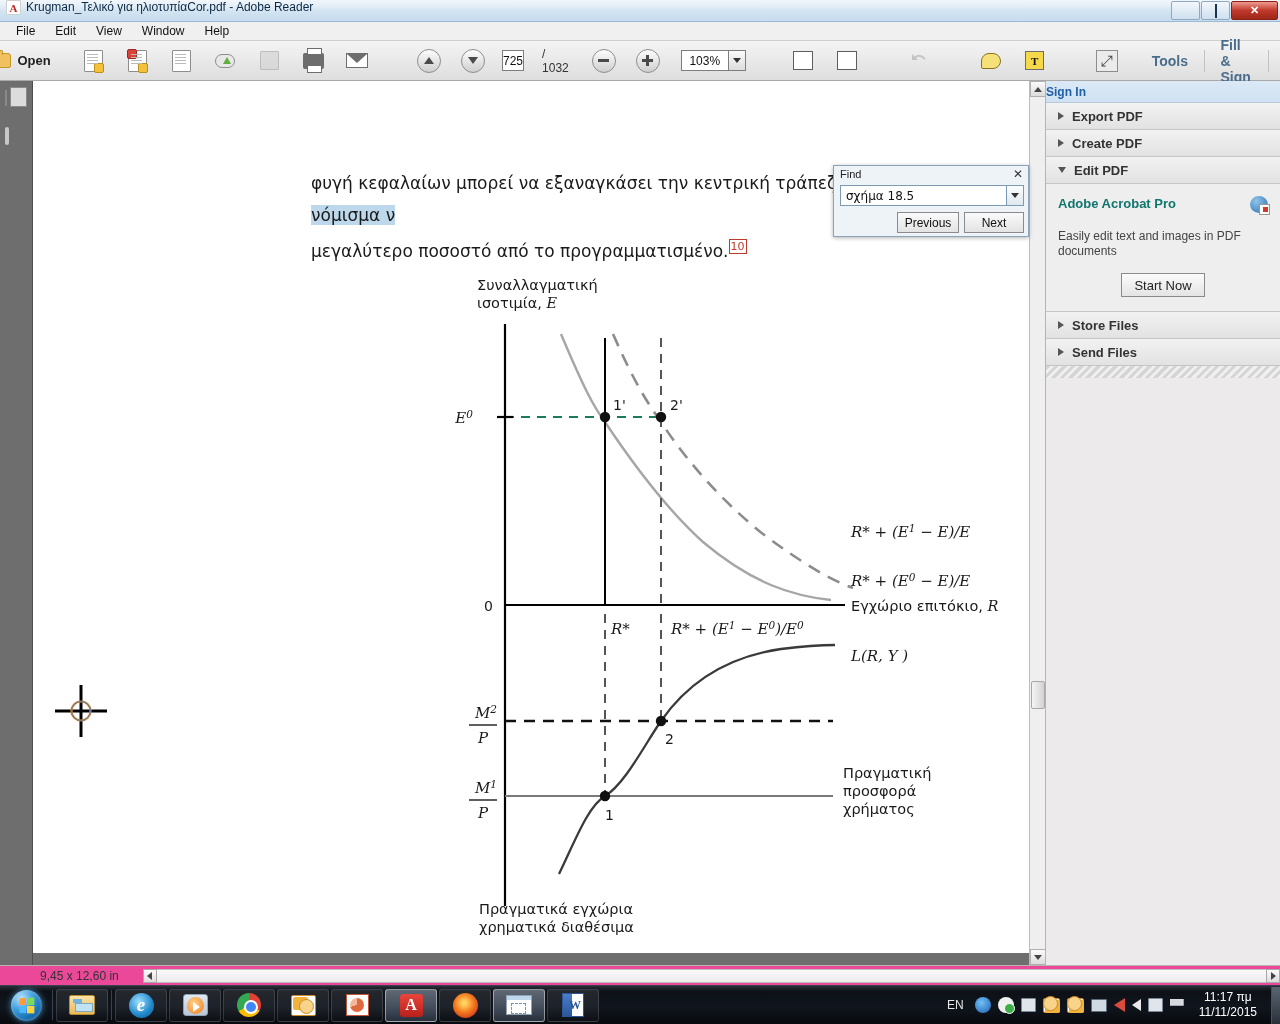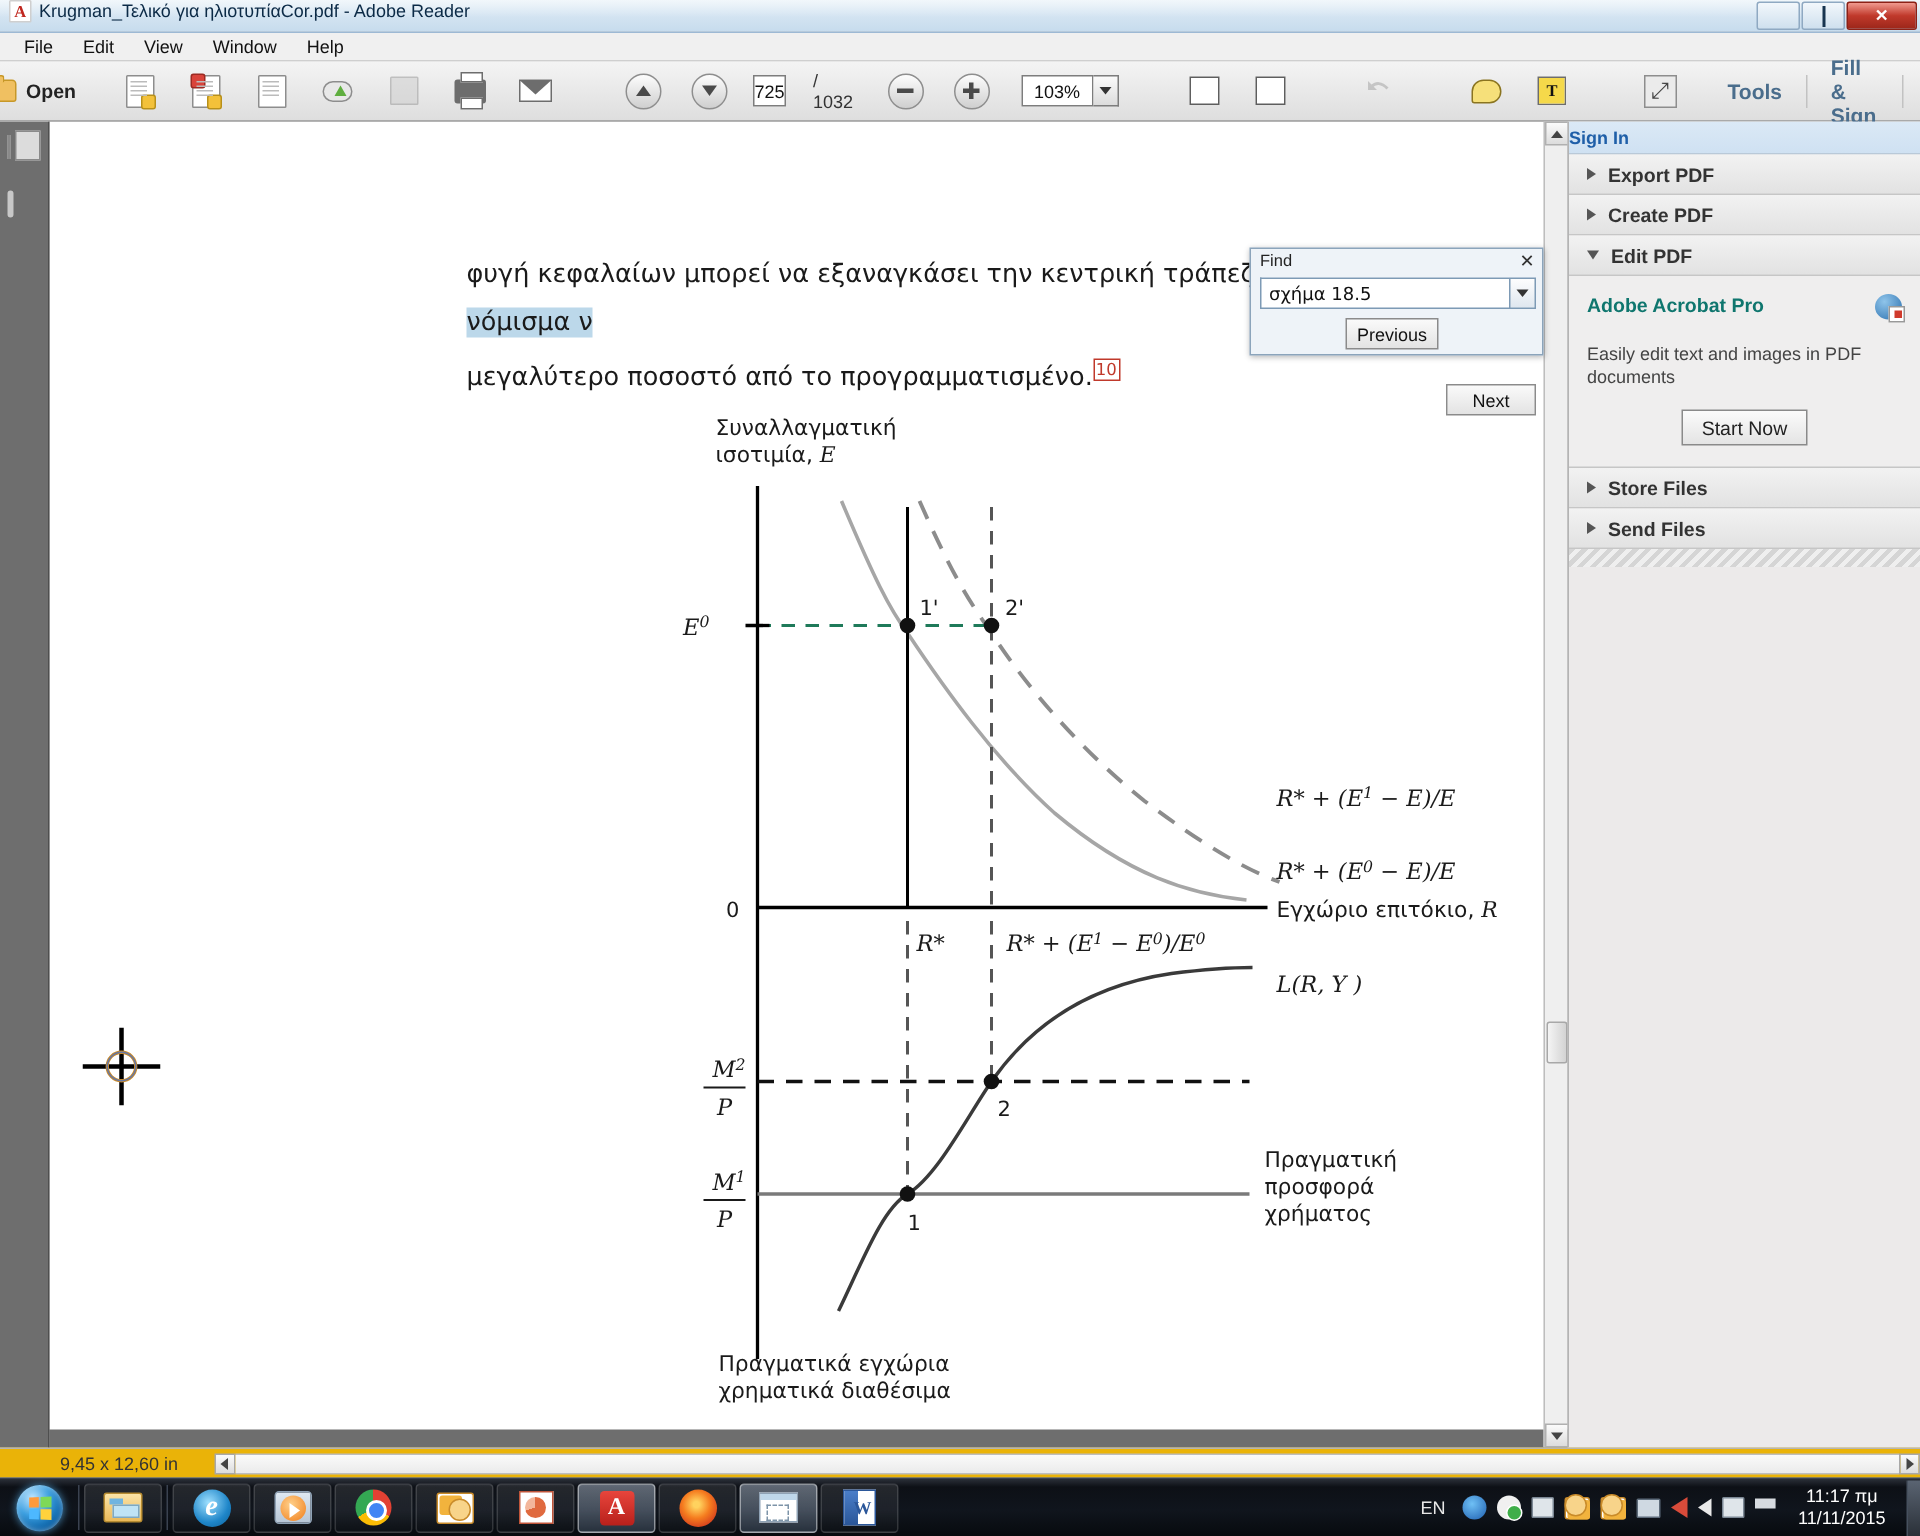--- a/index.html
+++ b/index.html
@@ -211,7 +211,7 @@
     border:1px solid #8b8b8b; font-size:12px; color:#111;
   }
   #find-prev { left:63px; width:62px; }
-  #find-next { left:130px; width:60px;margin-top:44px; }
+  #find-next { left:130px; width:60px; }
 
   
   #statusbar {

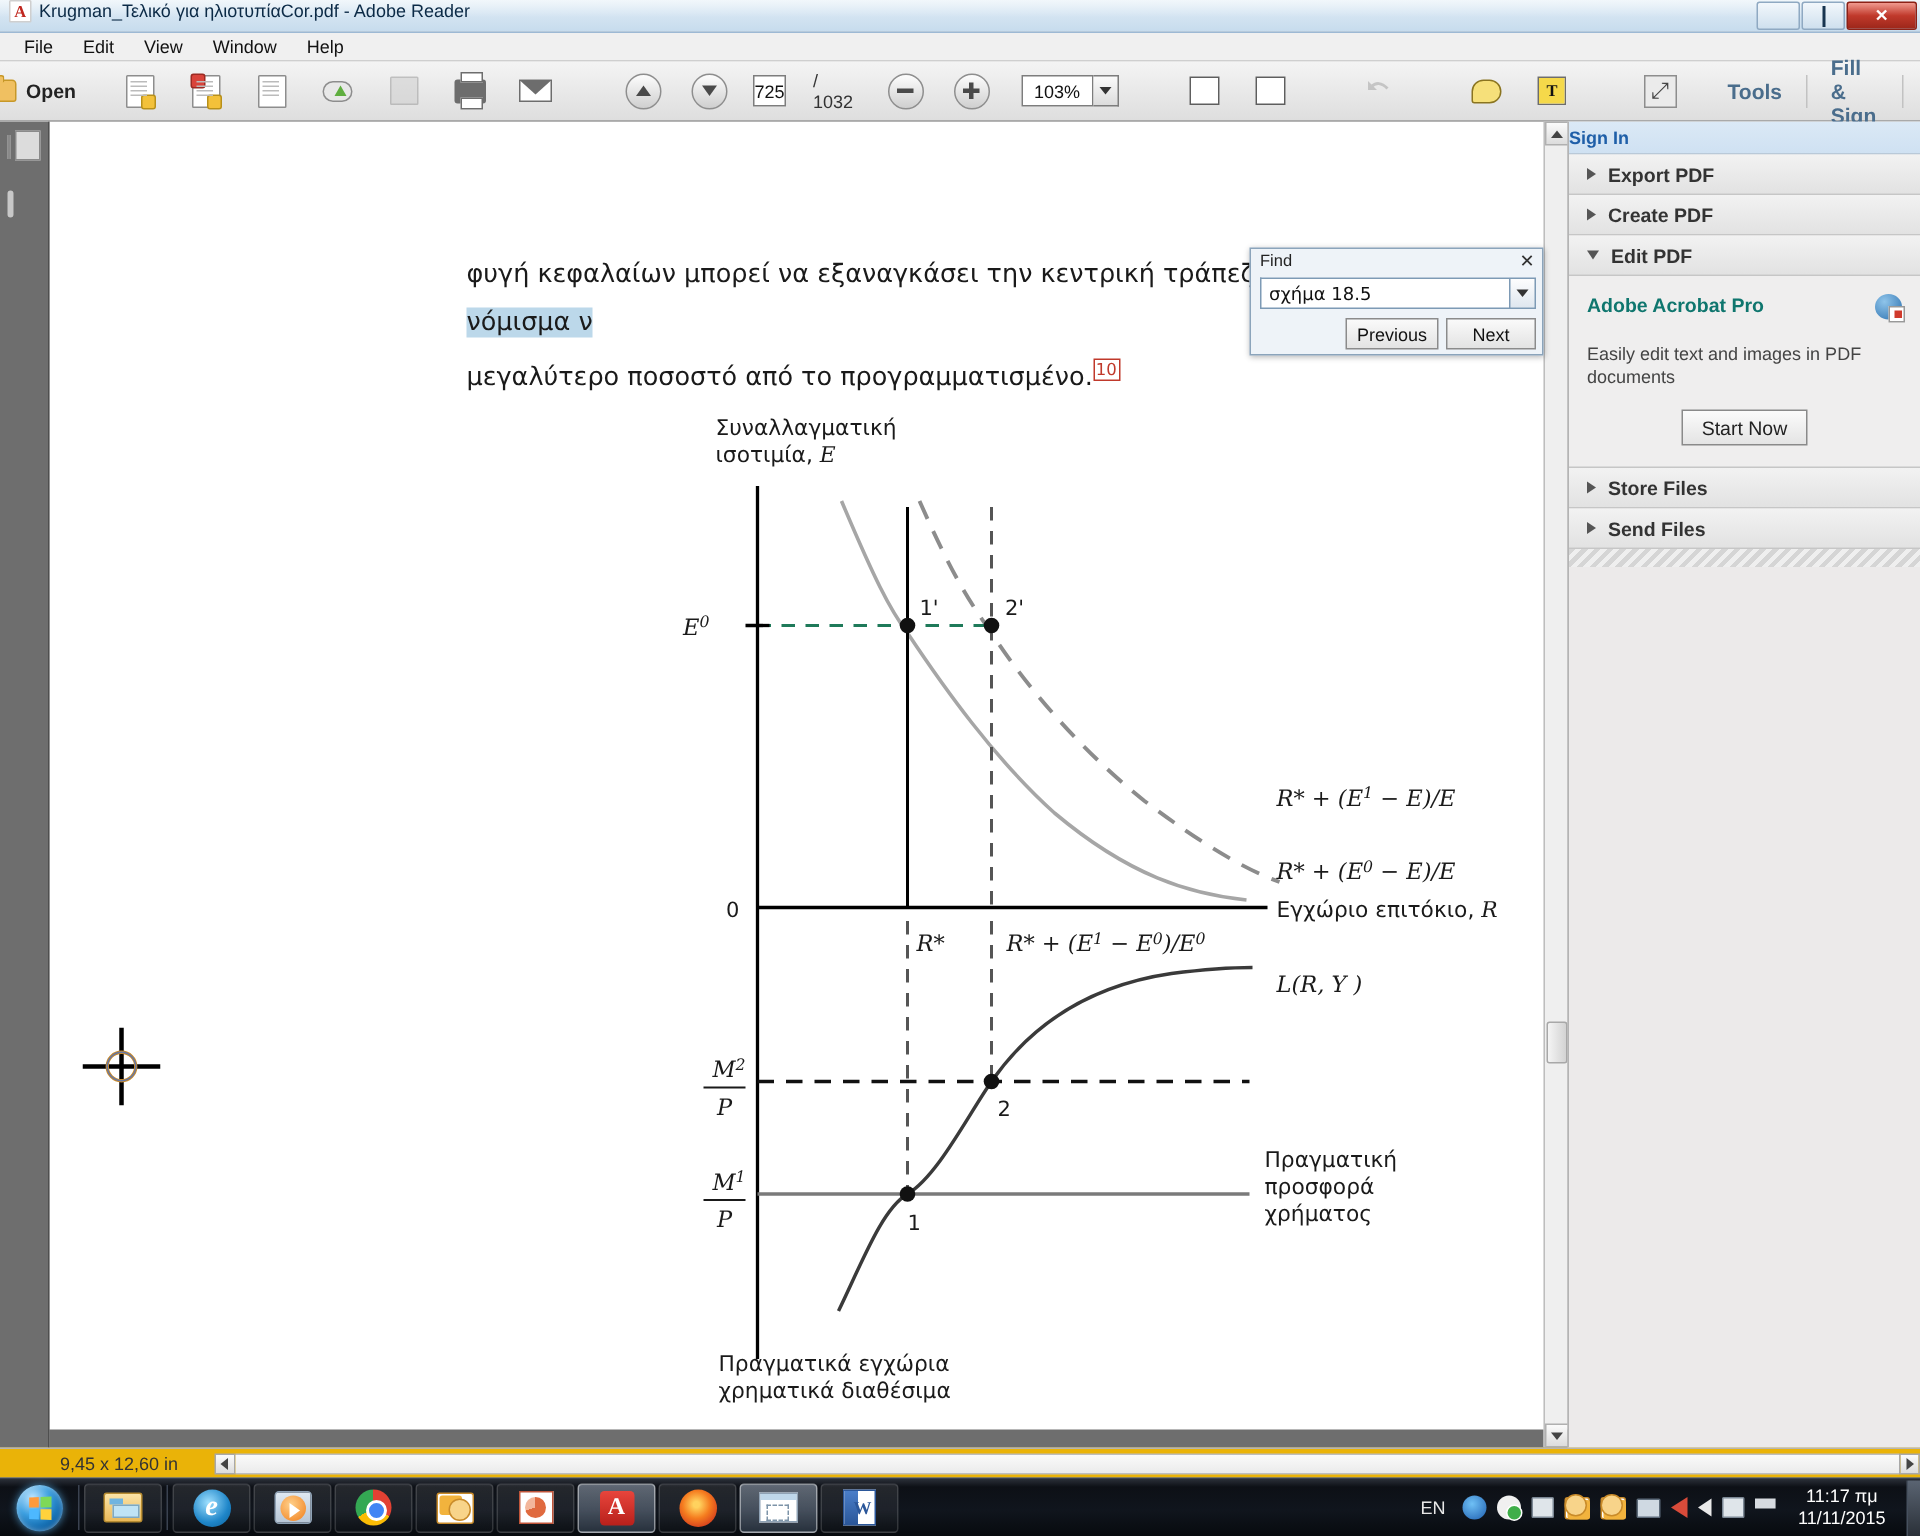--- a/index.html
+++ b/index.html
@@ -215,7 +215,7 @@
 
   
   #statusbar {
-    height:20px; background:#eab308; border-top:1px solid #b5b5b5;
+    height:20px; background:#ec4899; border-top:1px solid #b5b5b5;
     display:flex; align-items:center; padding-left:40px; gap:8px; font-size:12px; color:#333;
   }
   #status-hscroll { margin-left:16px; flex:1; height:14px; display:flex; align-items:center; }

